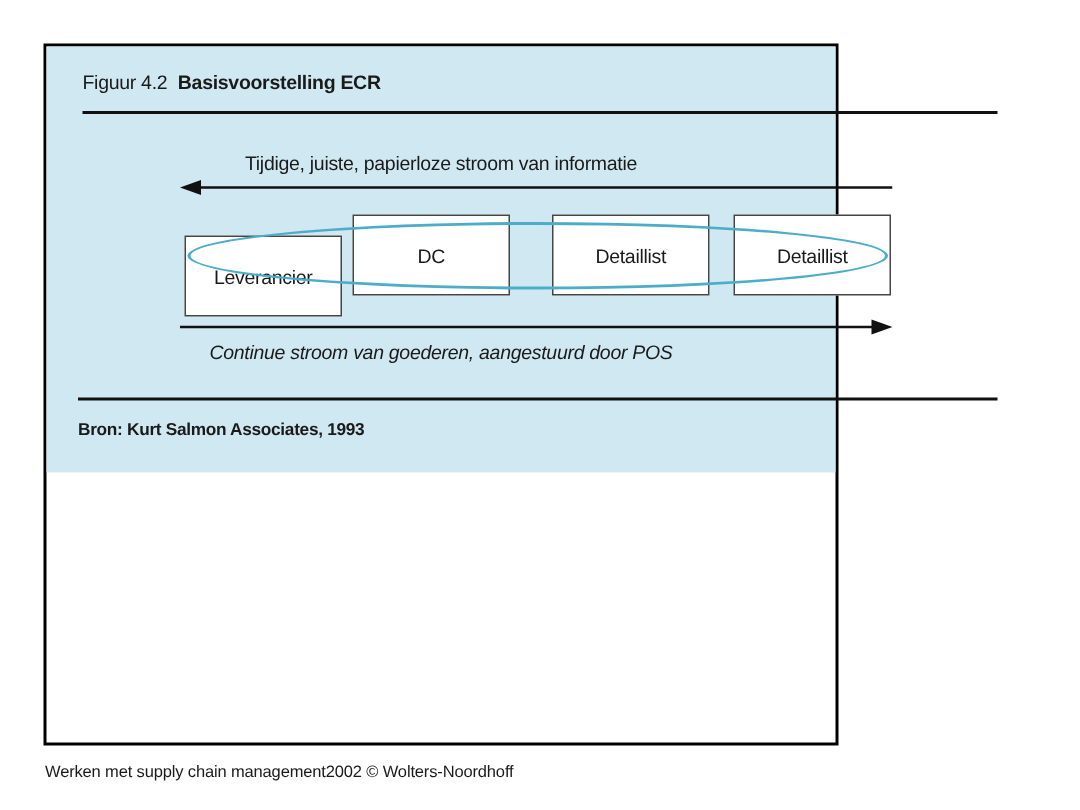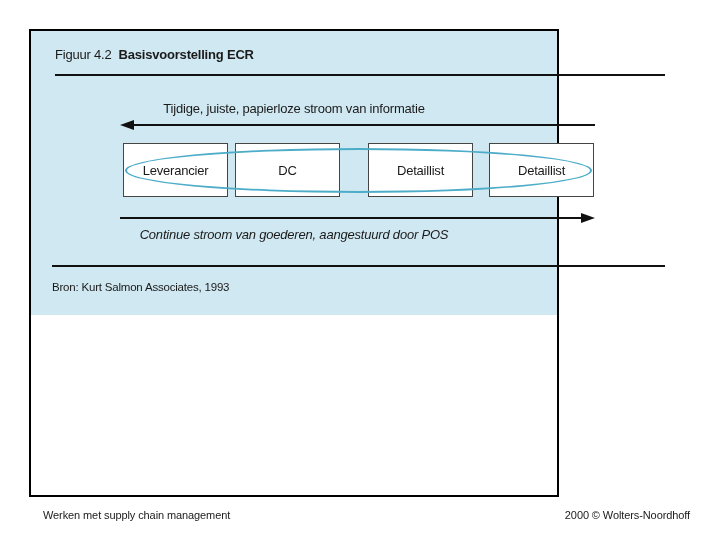--- a/index.html
+++ b/index.html
@@ -45,7 +45,7 @@
     display: flex; align-items: center; justify-content: center;
     font-size: 13px; letter-spacing: -0.2px; z-index: 1;
   }
-  .node-1 { left: 92px; }
+  .node-1 { left: 92px; margin-top: 14px; }
   .node-2 { left: 204px; }
   .node-3 { left: 337px; justify-content: center; }
   .node-4 { left: 458px; }

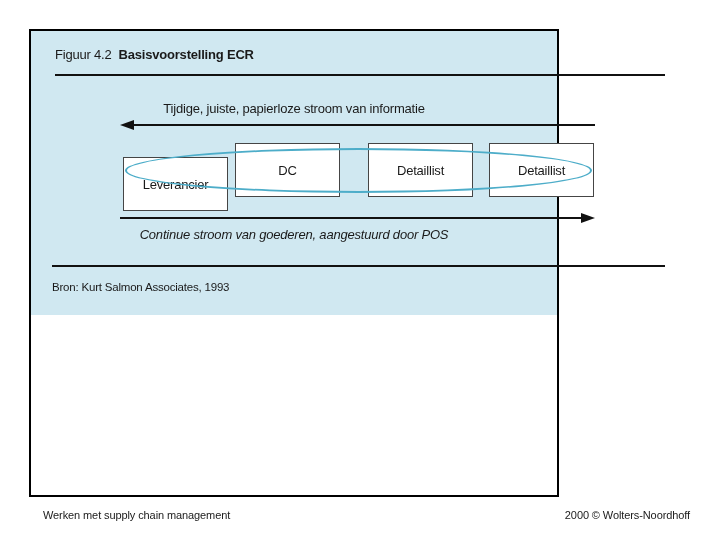--- a/index.html
+++ b/index.html
@@ -58,7 +58,7 @@
 
   .source-note {
     position: absolute; left: 21px; top: 250px;
-    font-size: 11.5px; letter-spacing: -0.2px; white-space: nowrap;
+    font-size: 11.5px; letter-spacing: -0.2px; white-space: nowrap; font-weight: bold;
   }
 
   .footer {

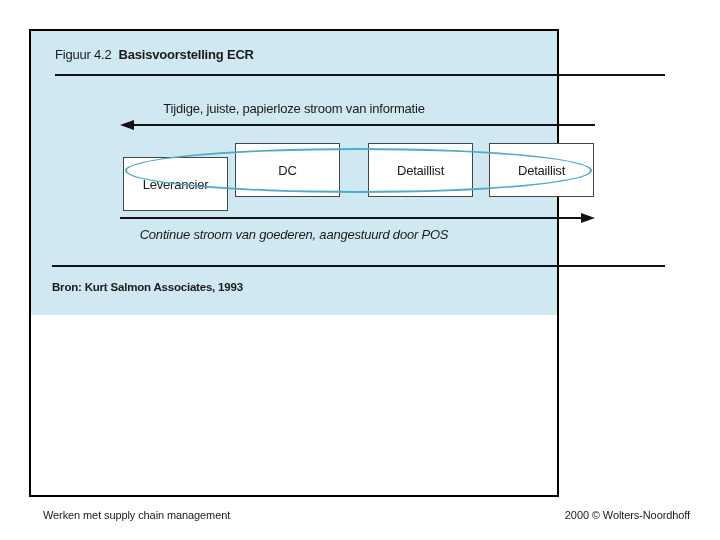--- a/index.html
+++ b/index.html
@@ -63,8 +63,8 @@
 
   .footer {
     position: absolute; left: 30px; right: 30px; top: 509px;
-    display: flex; justify-content: space-between;
-    font-size: 11px; letter-spacing: -0.1px; margin-left: 13px;
+    display: flex; 
+    font-size: 11px; letter-spacing: -0.1px;
   }
 </style>
 </head>

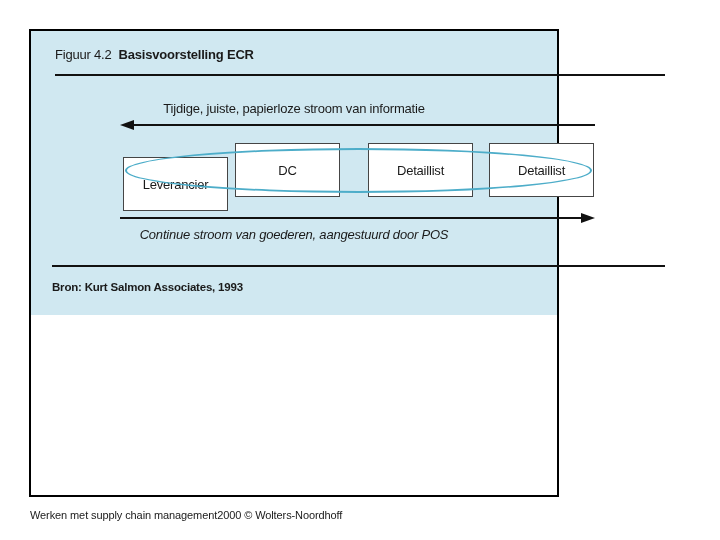--- a/index.html
+++ b/index.html
@@ -116,7 +116,7 @@
 
 <div class="footer">
   <span>Werken met supply chain management</span>
-  <span>2000 © Wolters-Noordhoff</span>
+  <span>2002 © Wolters-Noordhoff</span>
 </div>
 
 </body></html>

